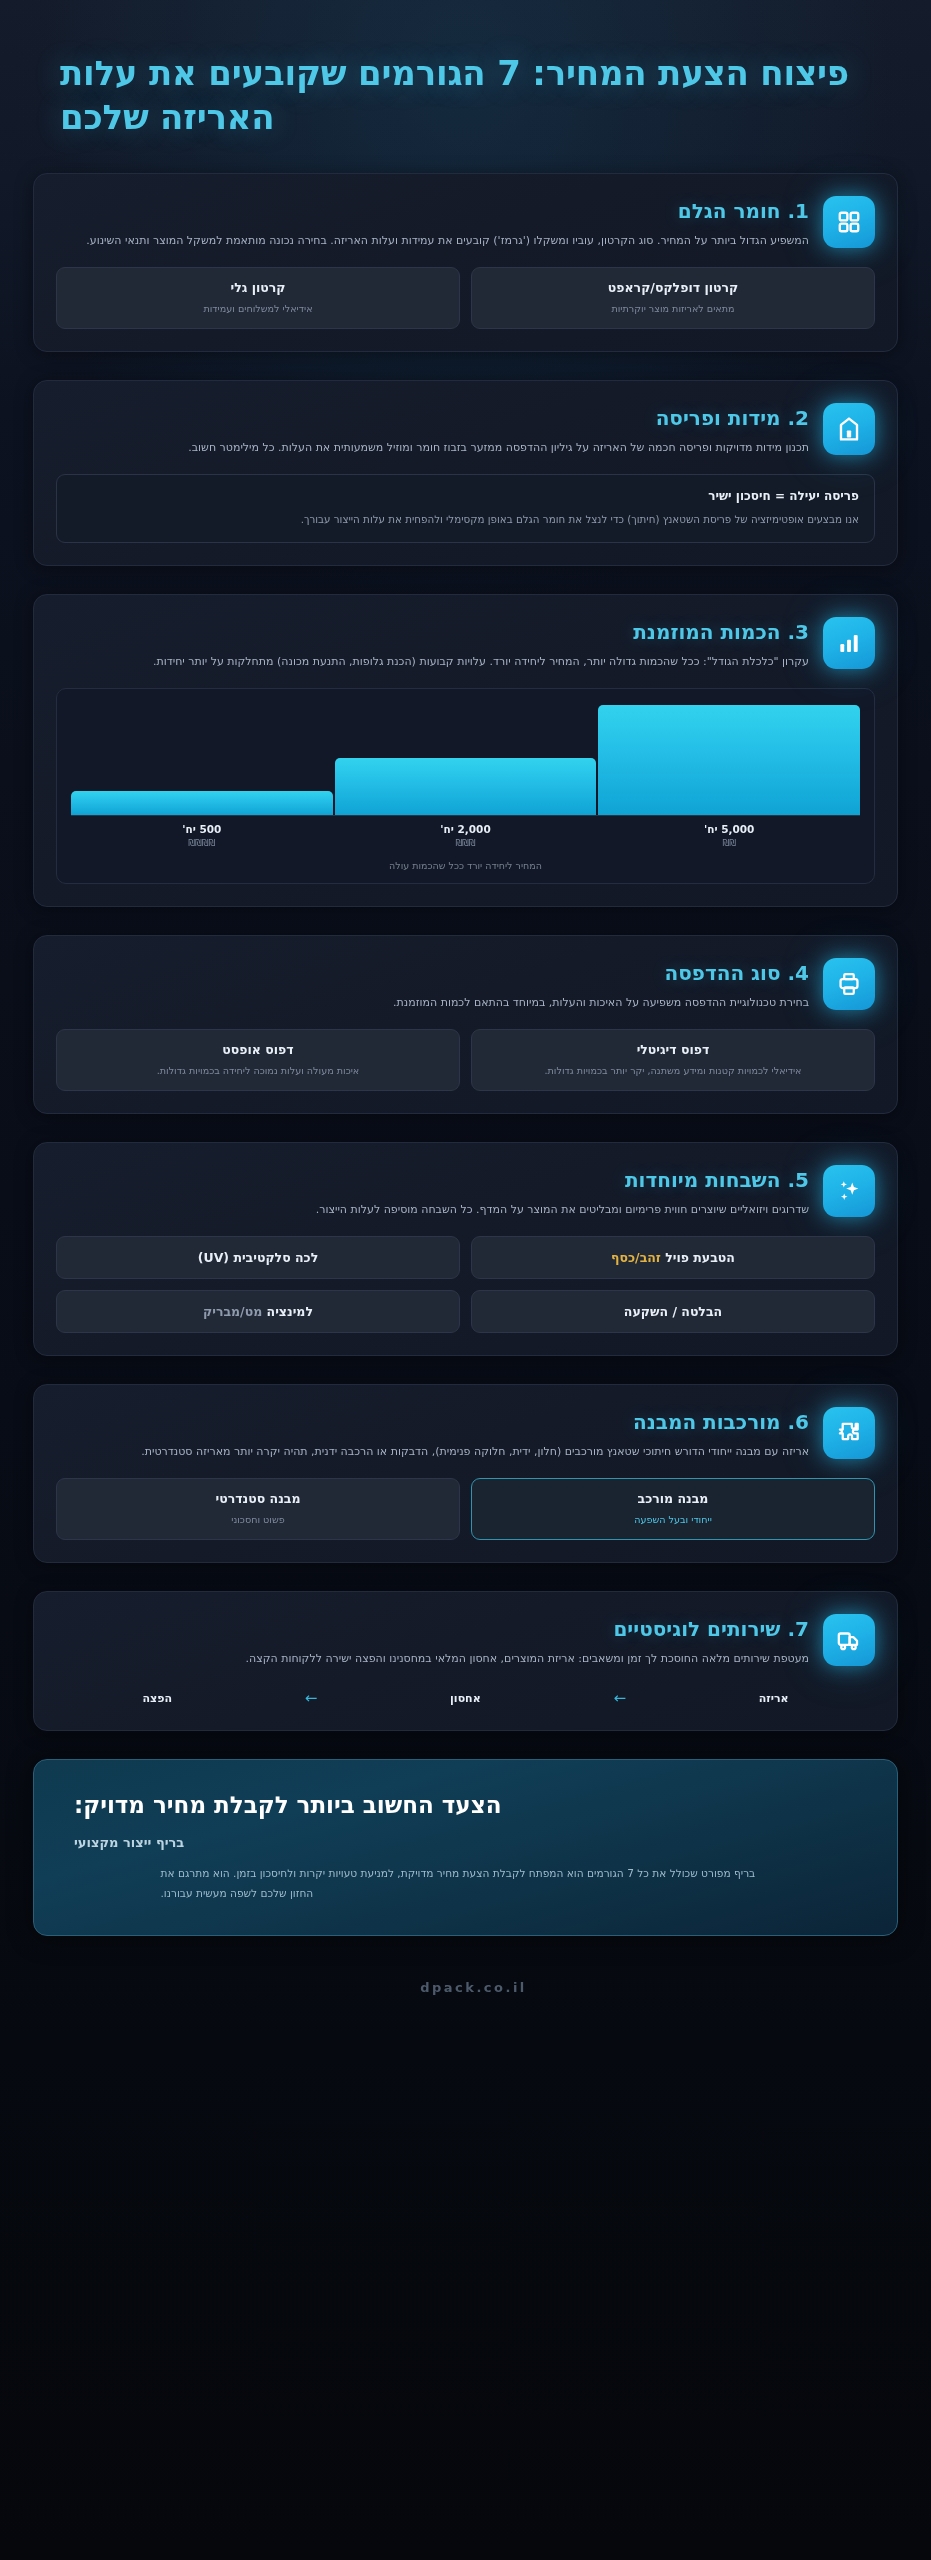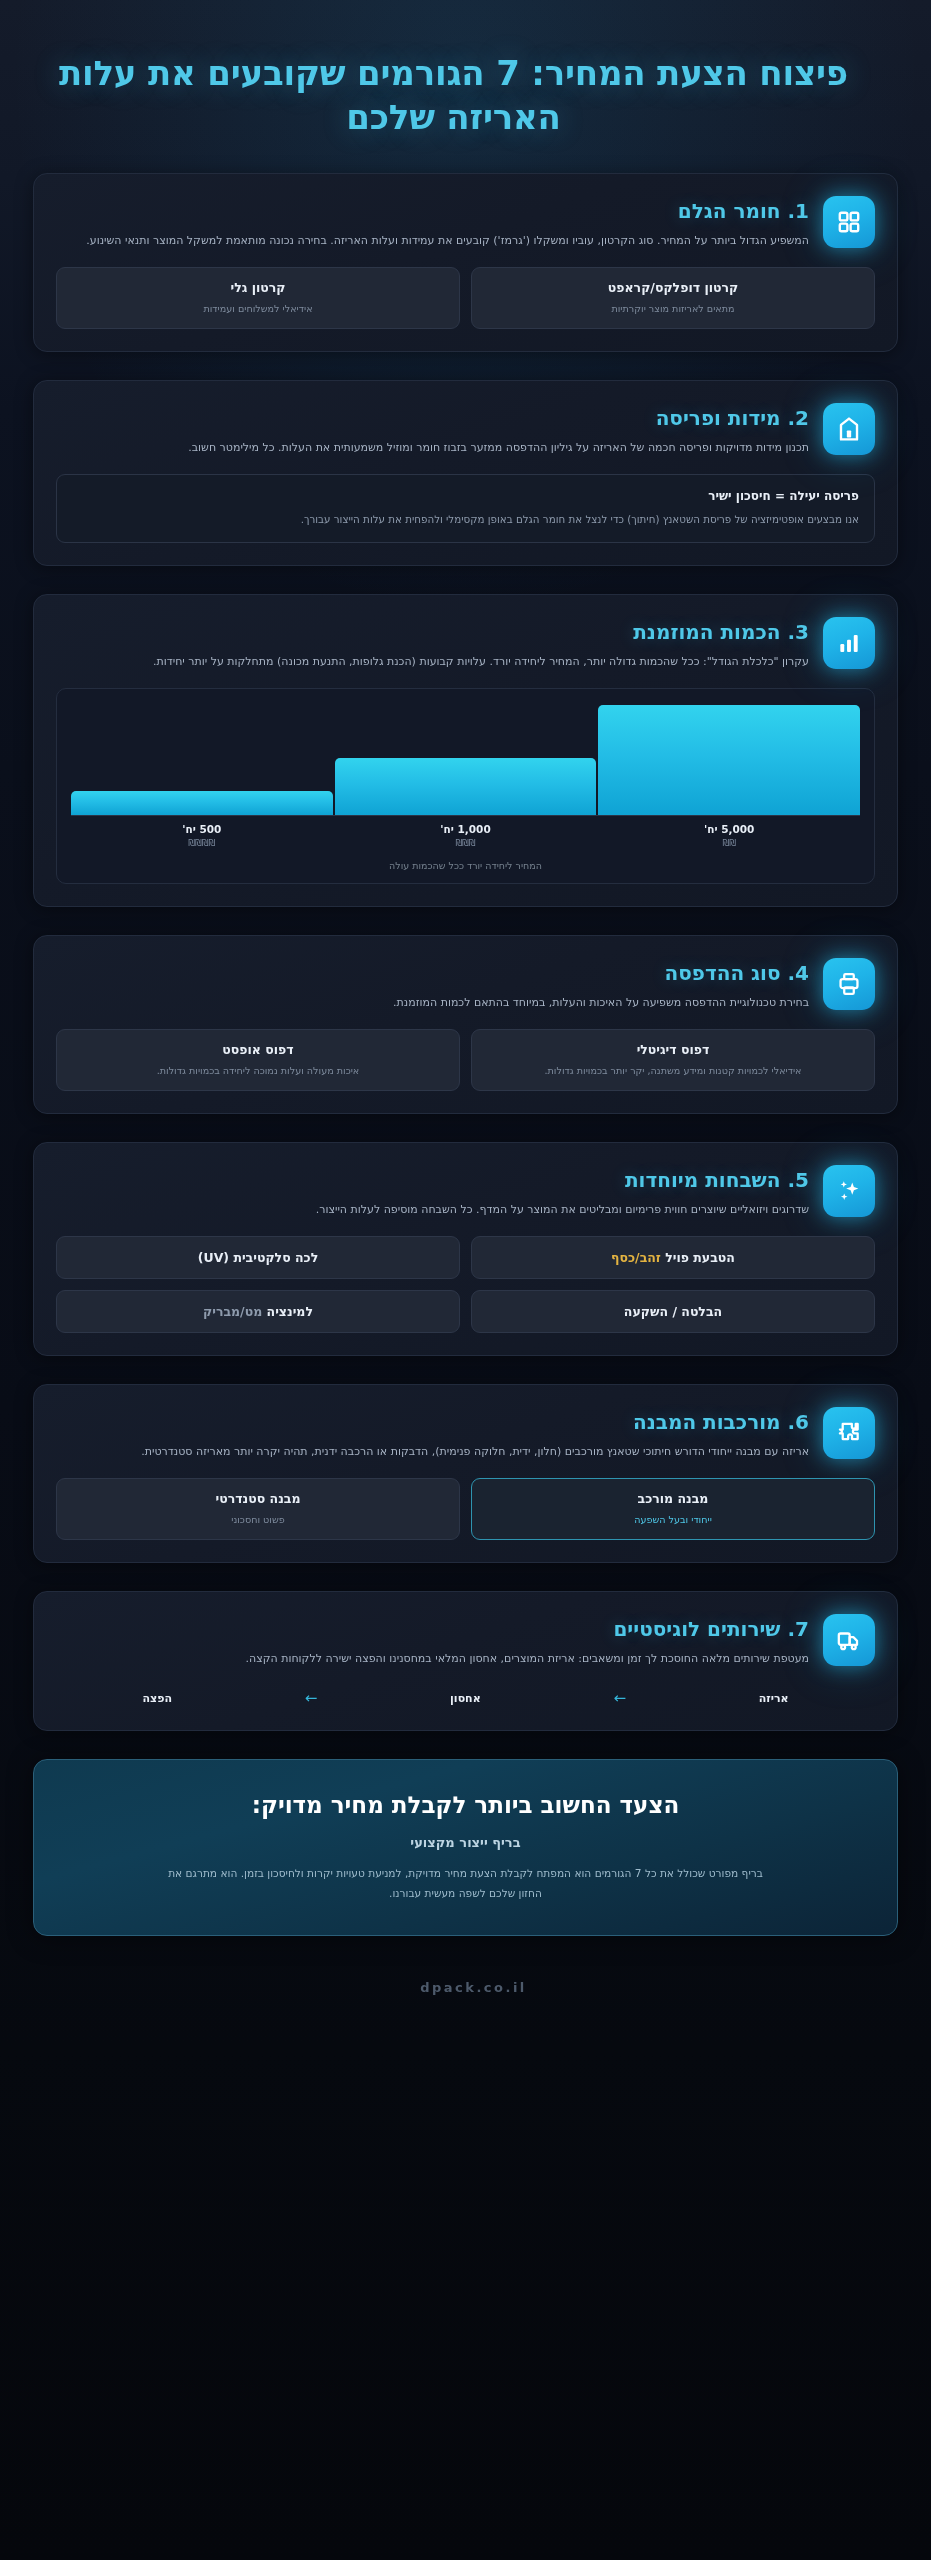--- a/index.html
+++ b/index.html
@@ -28,8 +28,8 @@
 
   
   .hero {
-    padding: 52px 60px 22px 36px;
-    text-align: center;
+    padding: 52px 60px 22px 60px;
+    text-align: left;
   }
   .hero-title {
     font-size: 34px;

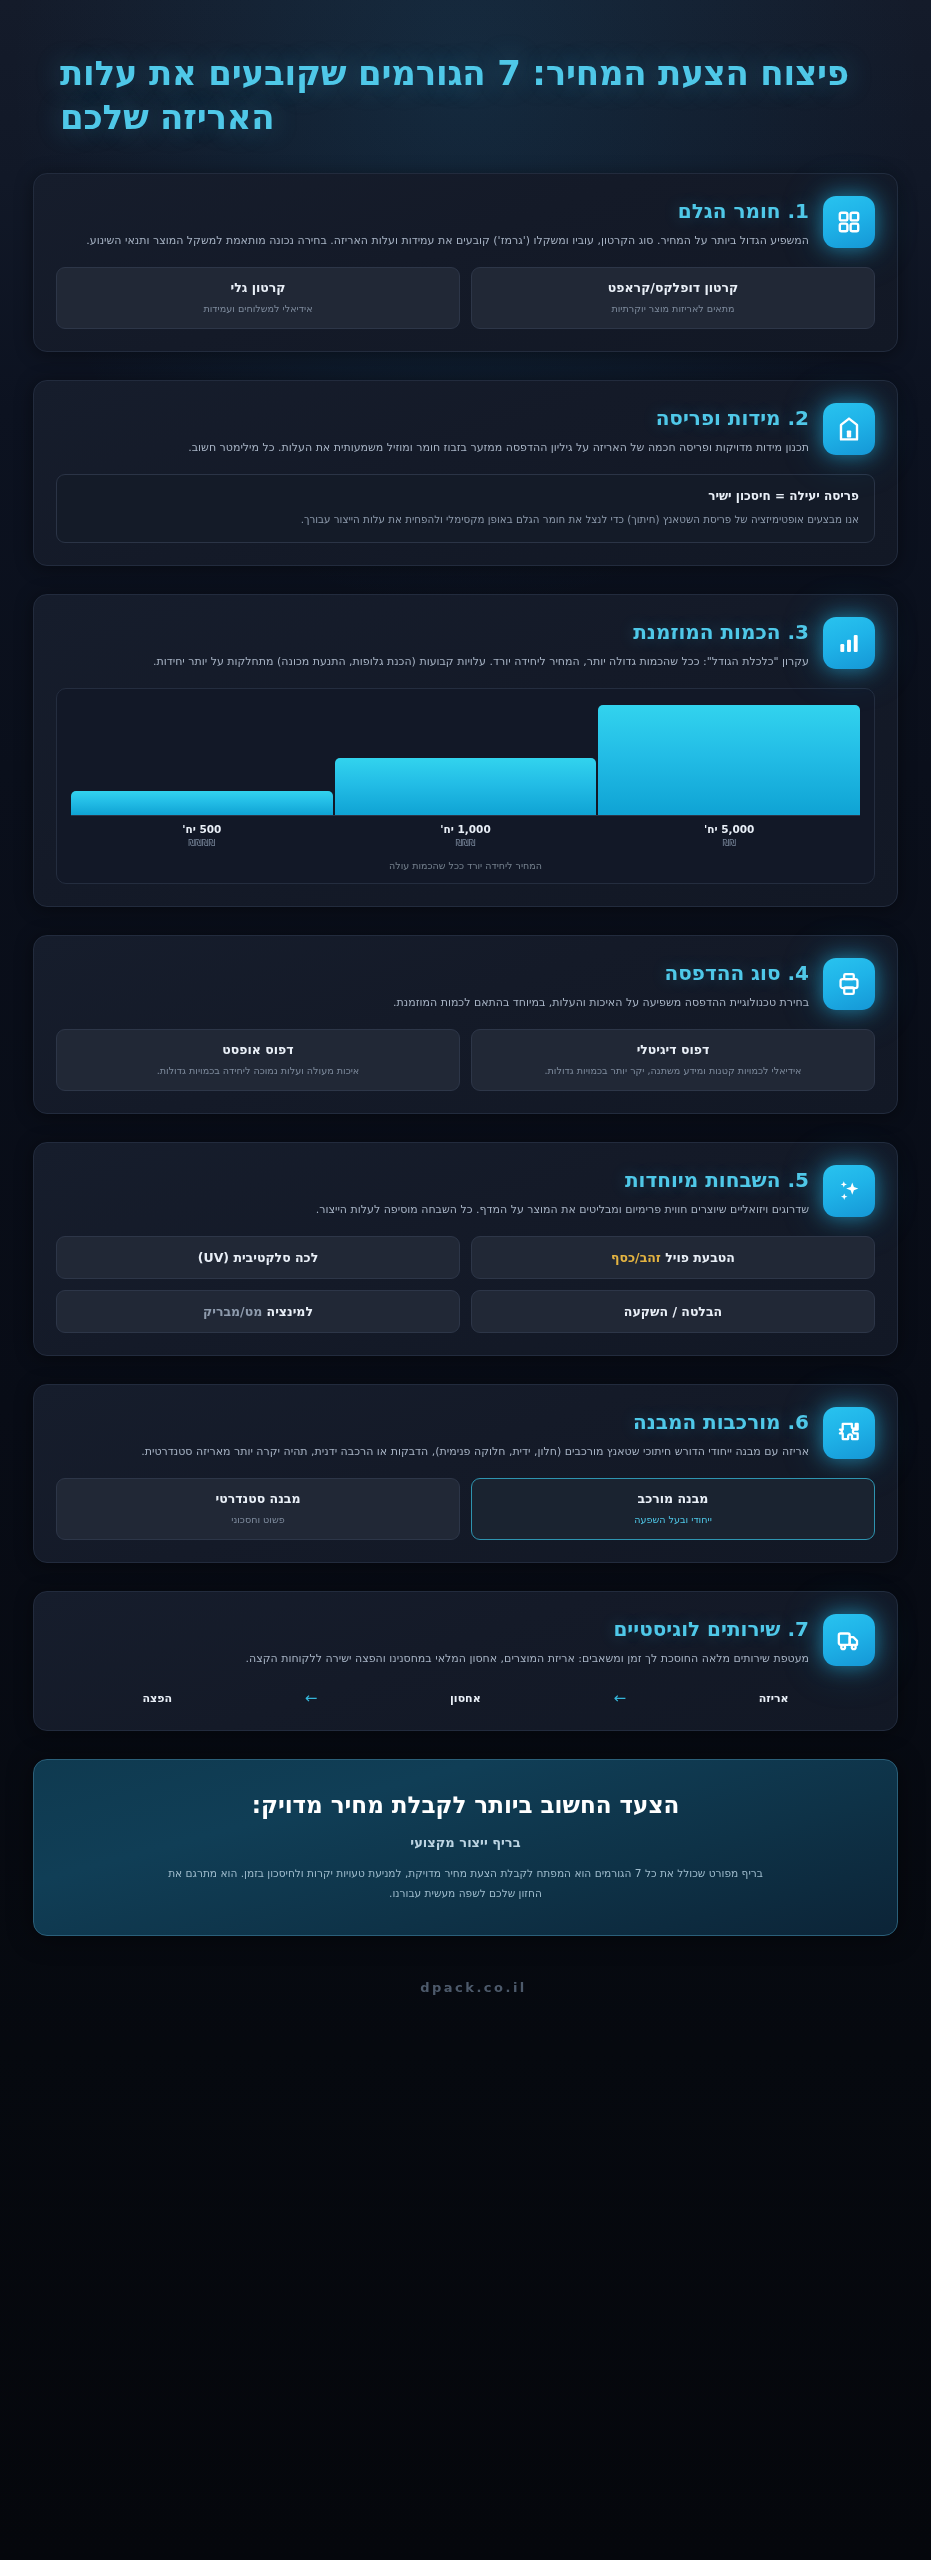--- a/index.html
+++ b/index.html
@@ -377,7 +377,7 @@
               <div class="lbl-price">₪₪</div>
             </div>
             <div class="lbl-col">
-              <div class="lbl-qty">1,000 יח'</div>
+              <div class="lbl-qty">2,000 יח'</div>
               <div class="lbl-price">₪₪₪</div>
             </div>
             <div class="lbl-col">

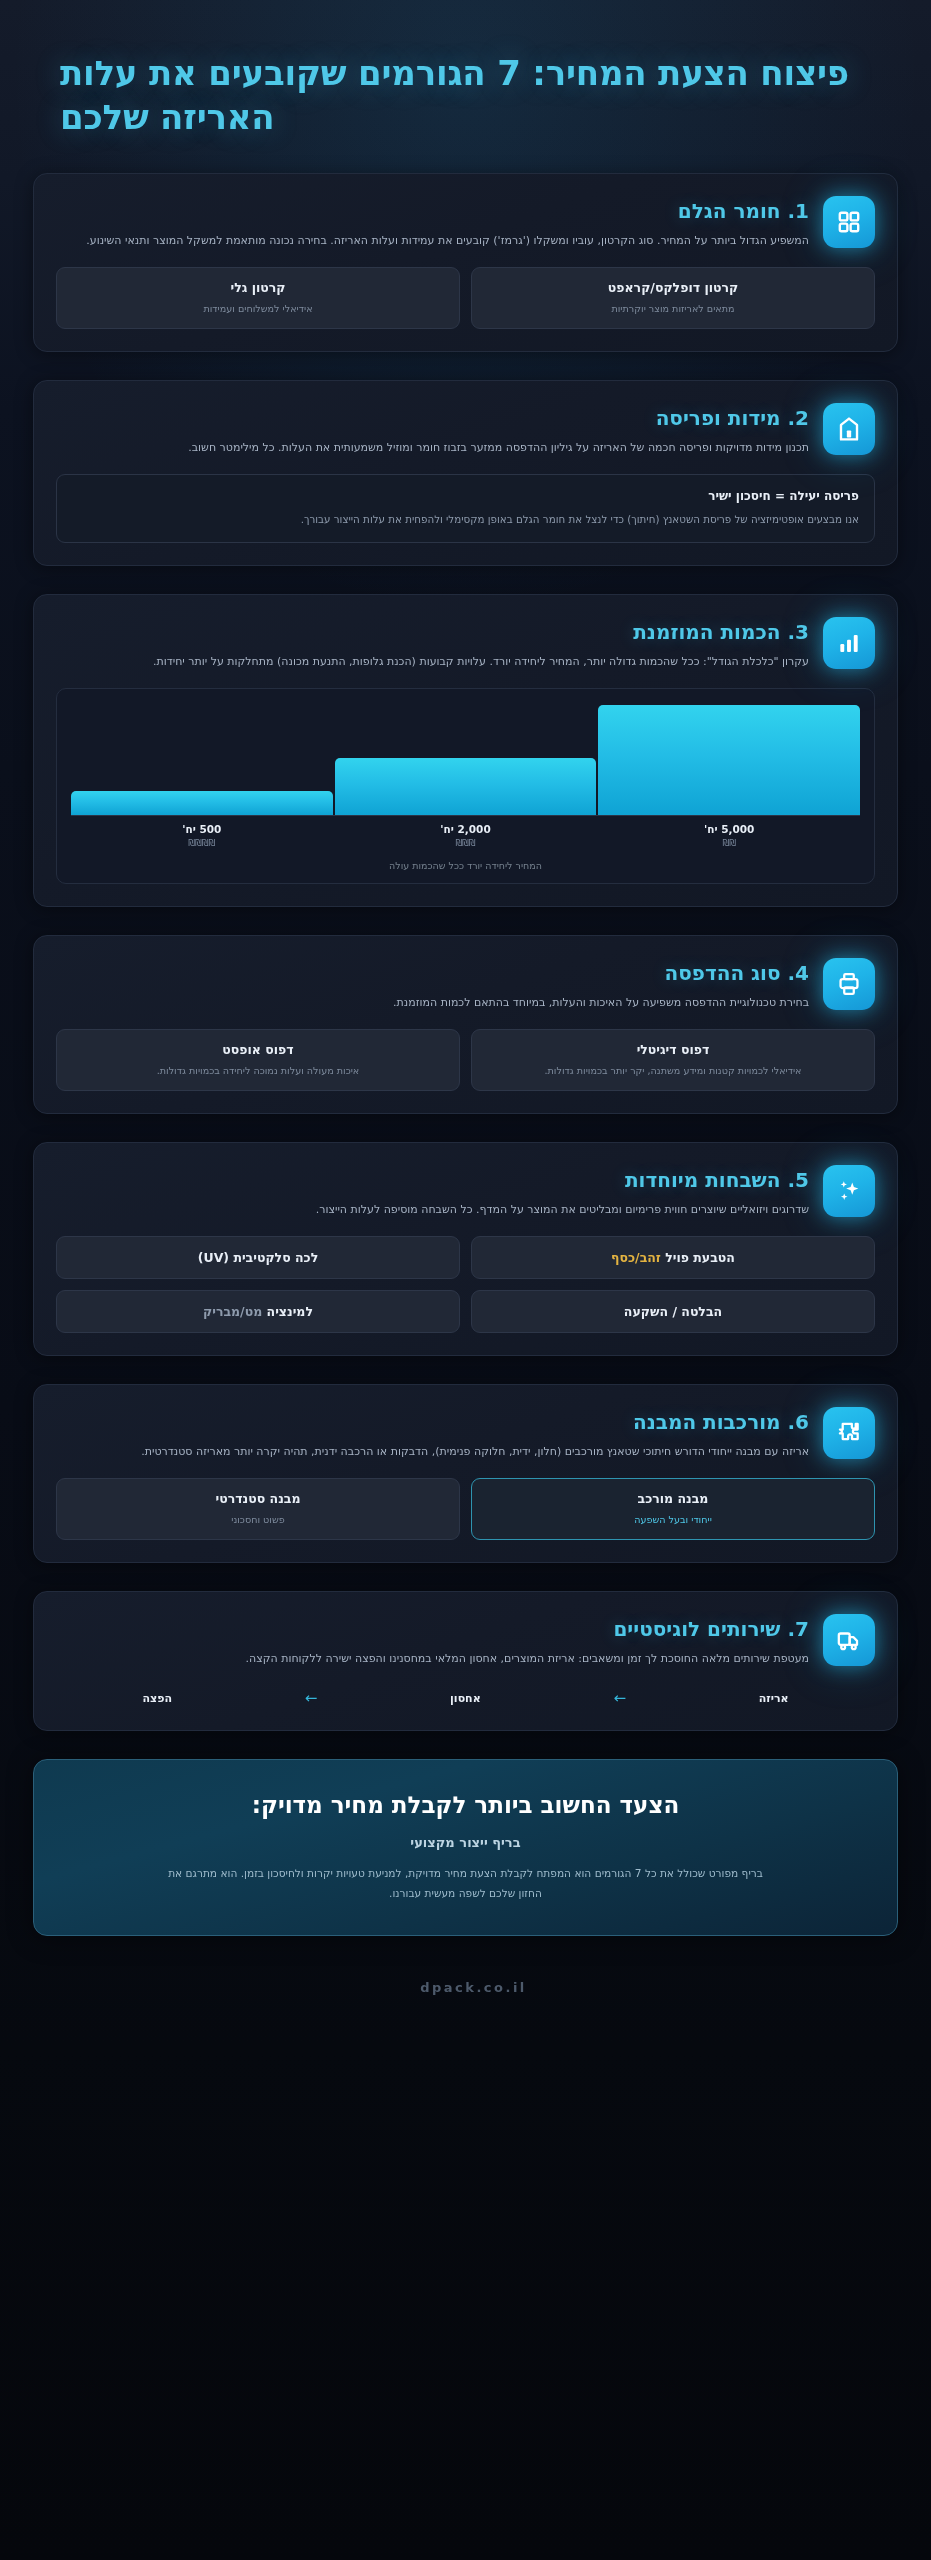--- a/index.html
+++ b/index.html
@@ -252,7 +252,7 @@
     border: 1px solid #2a5f79;
     background: linear-gradient(165deg, #0f3a50 0%, #103e56 30%, #0e3247 65%, #0c2437 100%);
     padding: 30px 40px 32px 40px;
-    text-align: center;
+    text-align: left;
     box-shadow: 0 2px 26px rgba(0,0,0,0.45);
   }
   .cta-title {

